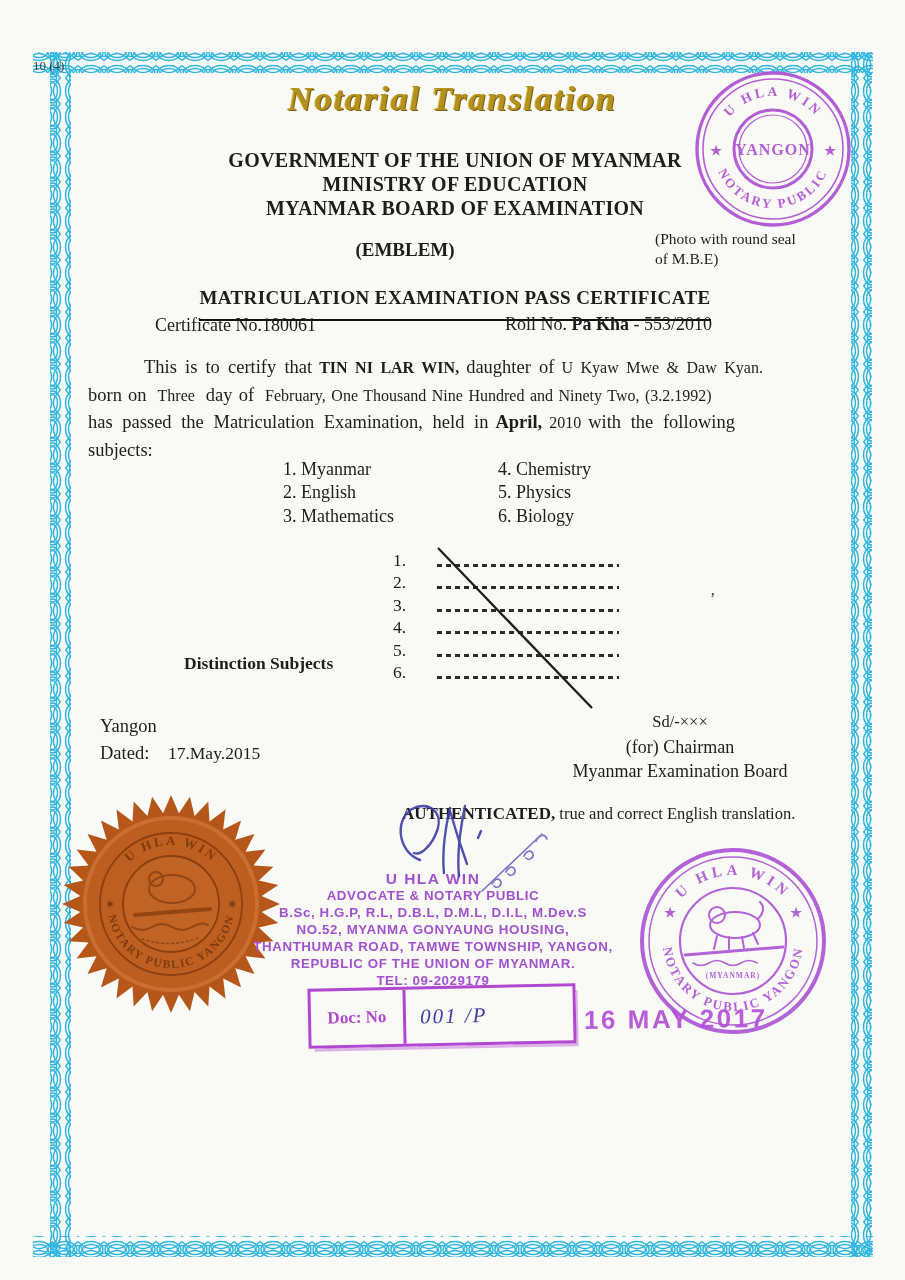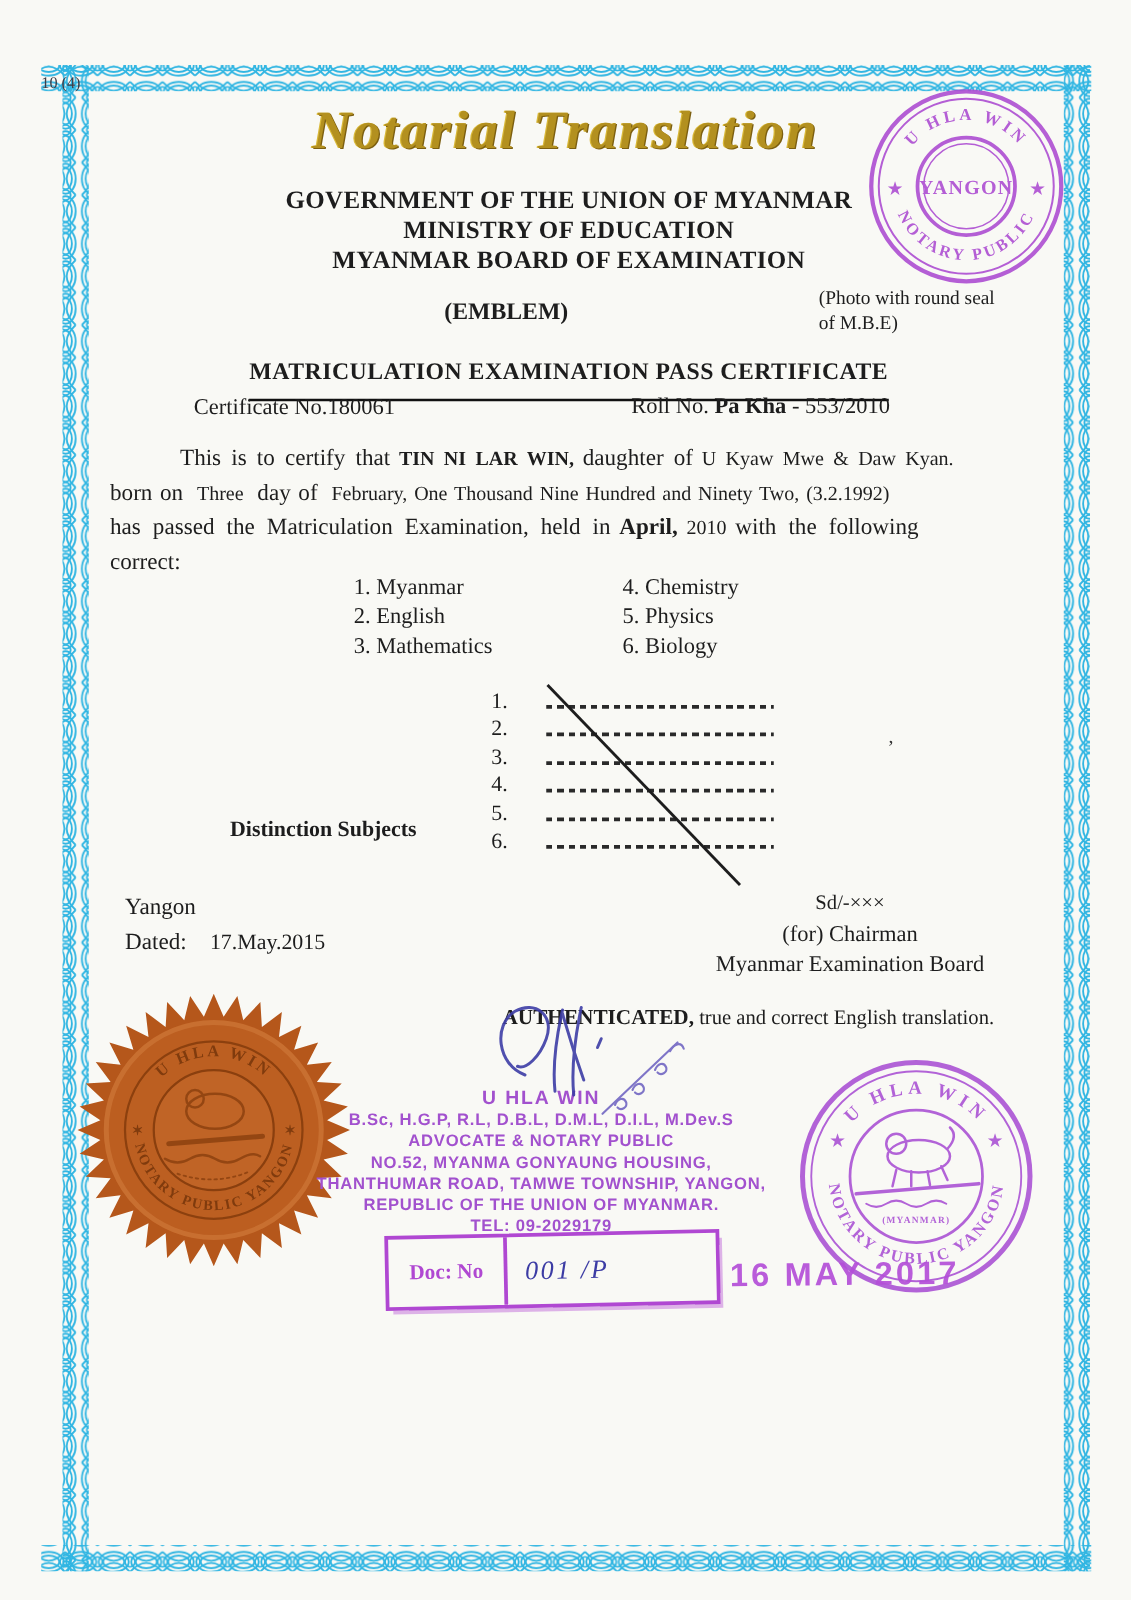--- a/index.html
+++ b/index.html
@@ -10,7 +10,7 @@
   #border-svg{position:absolute;left:0;top:0;z-index:1;}
   
   #ref-mark{left:33px;top:58px;font-size:13px;color:#3c3c46;z-index:2;}
-  #gold-title{left:0;top:80px;width:905px;text-align:center;font-size:43px;font-style:italic;
+  #gold-title{left:0;top:80px;width:905px;text-align:center;font-size:34px;font-style:italic;
     font-weight:bold;letter-spacing:2px;color:#b3901f;z-index:2;
     text-shadow:1px 1px 0 #7c5f10, -1px 0 0 #d9b93a;}
   #gov-block{left:90px;top:148px;width:730px;text-align:center;font-weight:bold;

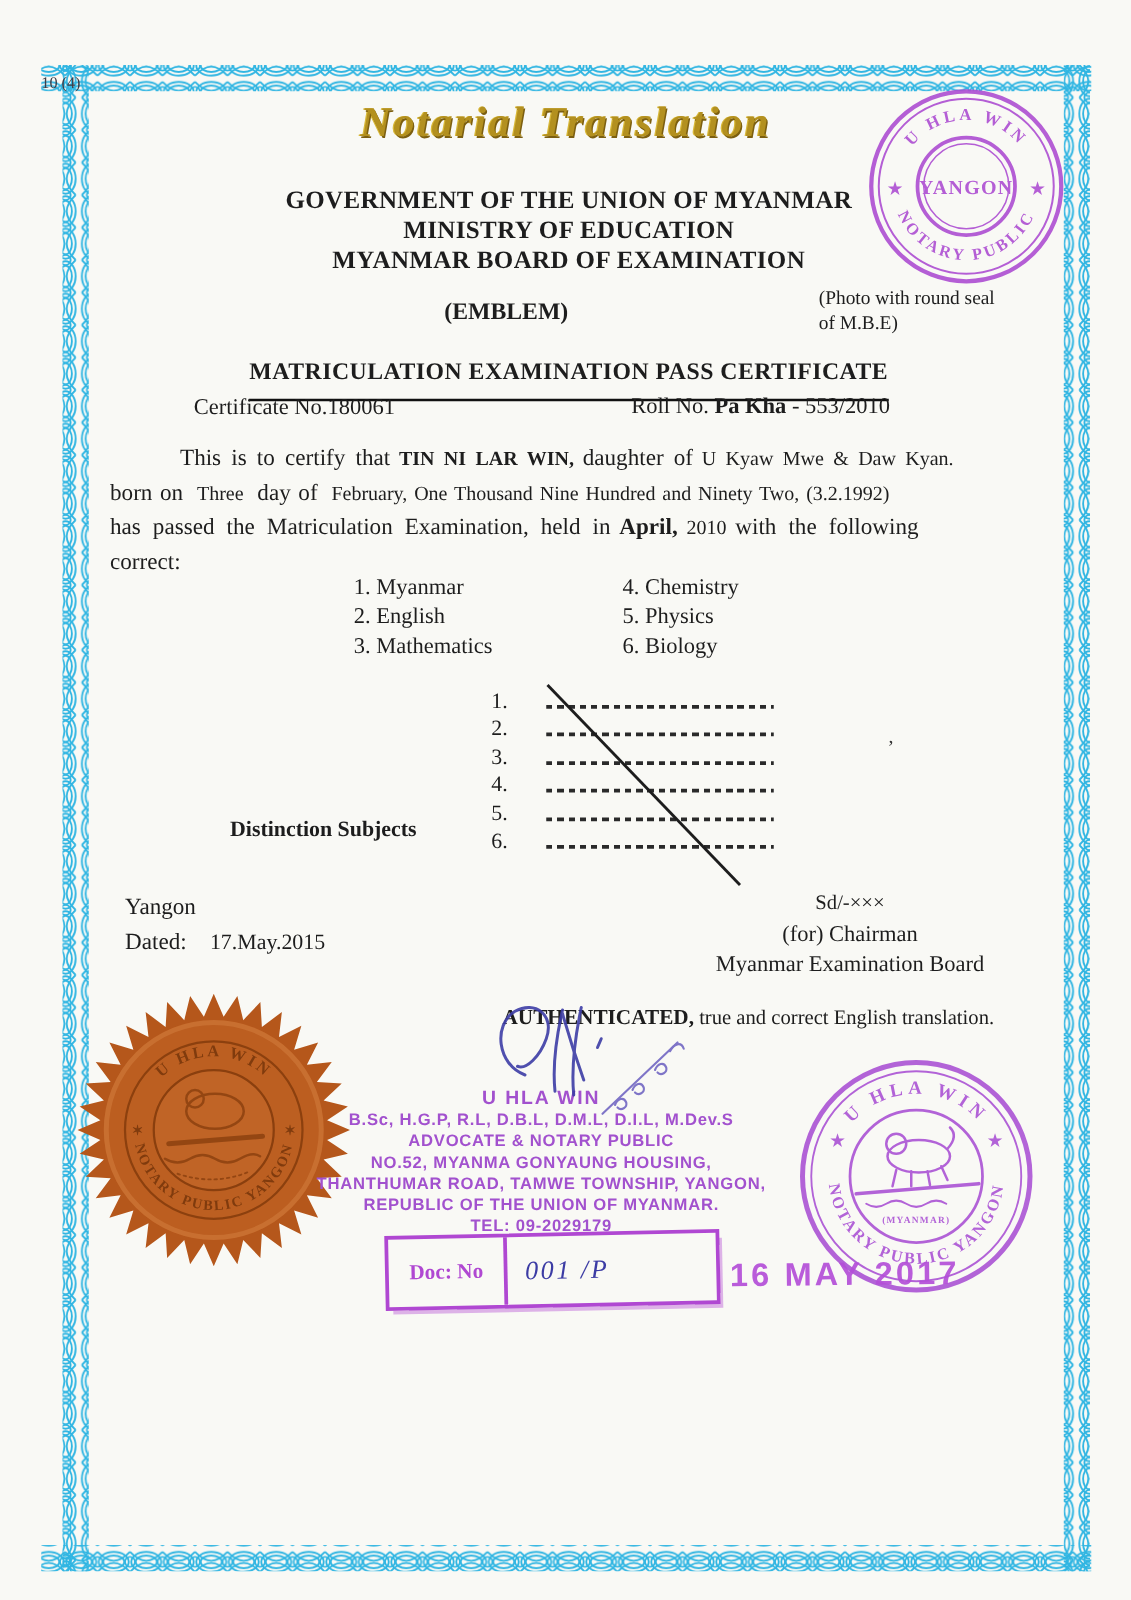--- a/index.html
+++ b/index.html
@@ -143,7 +143,7 @@
     <span class="seg">has passed the Matriculation Examination, held in</span><span class="seg bold">April,</span><span class="seg fill">2010</span><span class="seg">with the following</span>
   </div>
   <div class="bodyline" id="bl4">
-    <span>correct:</span>
+    <span>subjects:</span>
   </div>
 
   <div class="abs" id="subjects-left">

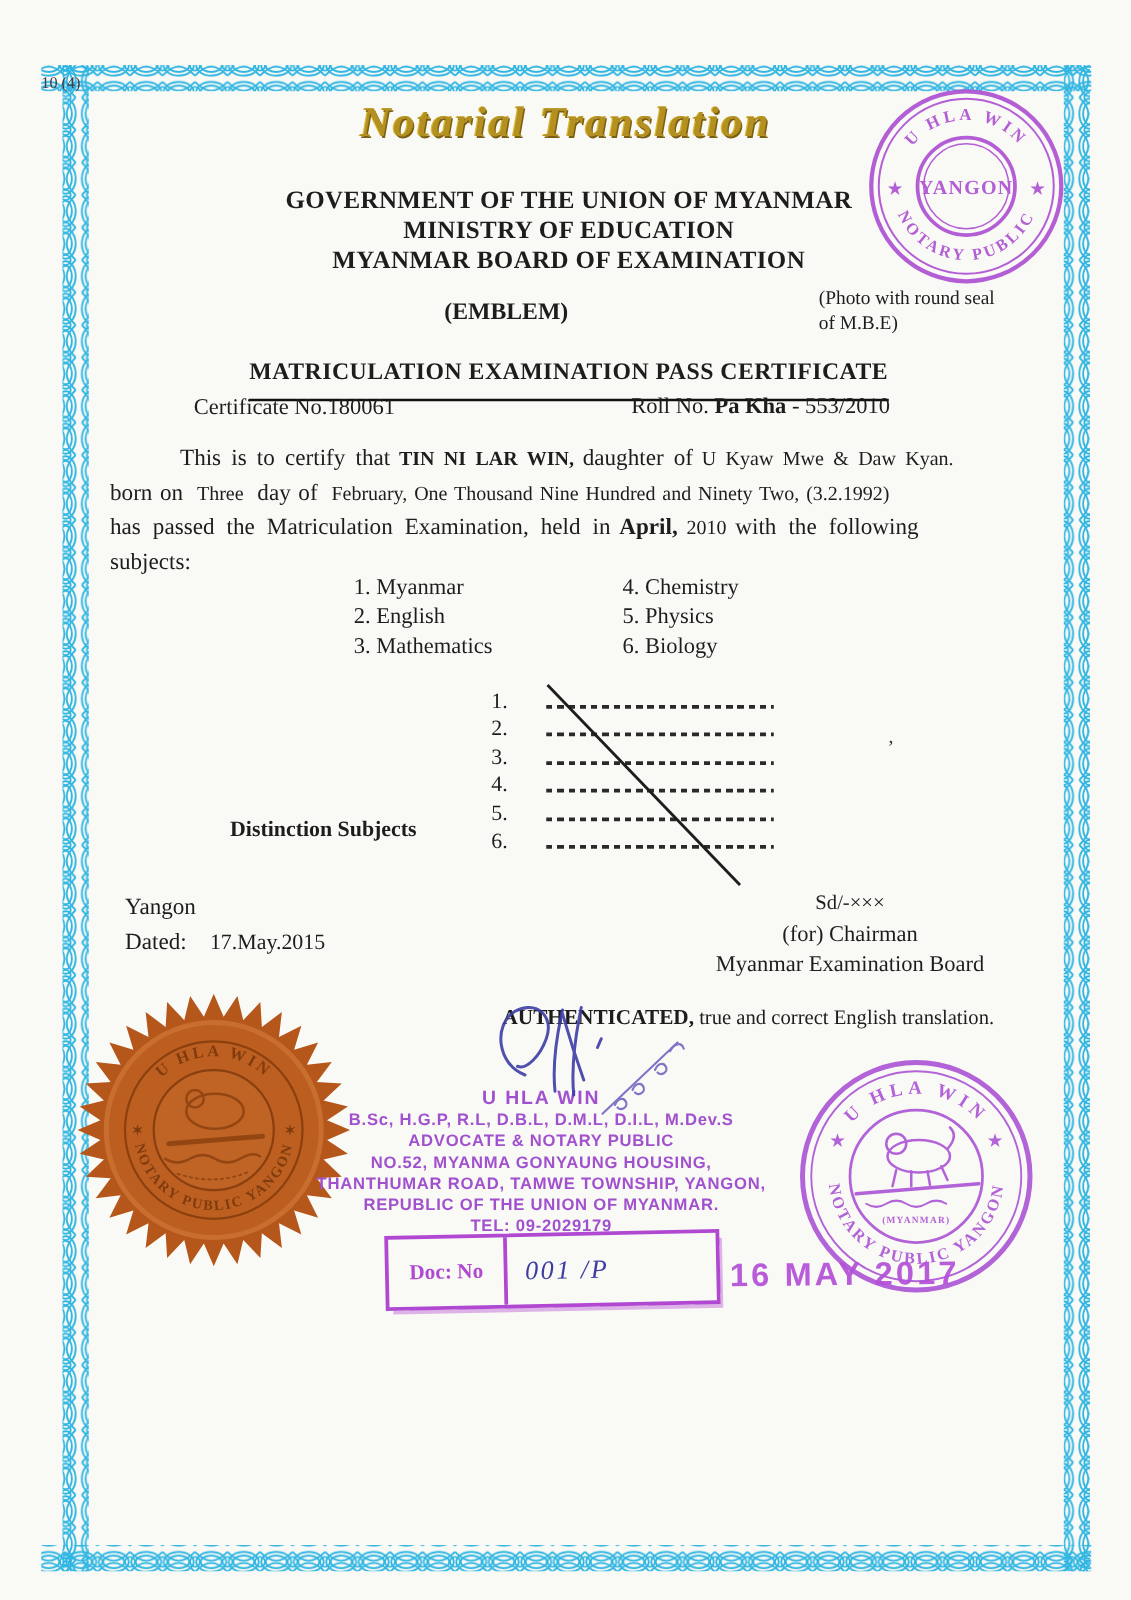--- a/index.html
+++ b/index.html
@@ -223,8 +223,8 @@
 
   <div class="abs" id="notary-block">
     <div class="nname">U HLA WIN</div>
+    <div class="nline">ADVOCATE &amp; NOTARY PUBLIC</div>
     <div class="nline">B.Sc, H.G.P, R.L, D.B.L, D.M.L, D.I.L, M.Dev.S</div>
-    <div class="nline">ADVOCATE &amp; NOTARY PUBLIC</div>
     <div class="nline">NO.52, MYANMA GONYAUNG HOUSING,</div>
     <div class="nline">THANTHUMAR ROAD, TAMWE TOWNSHIP, YANGON,</div>
     <div class="nline">REPUBLIC OF THE UNION OF MYANMAR.</div>

